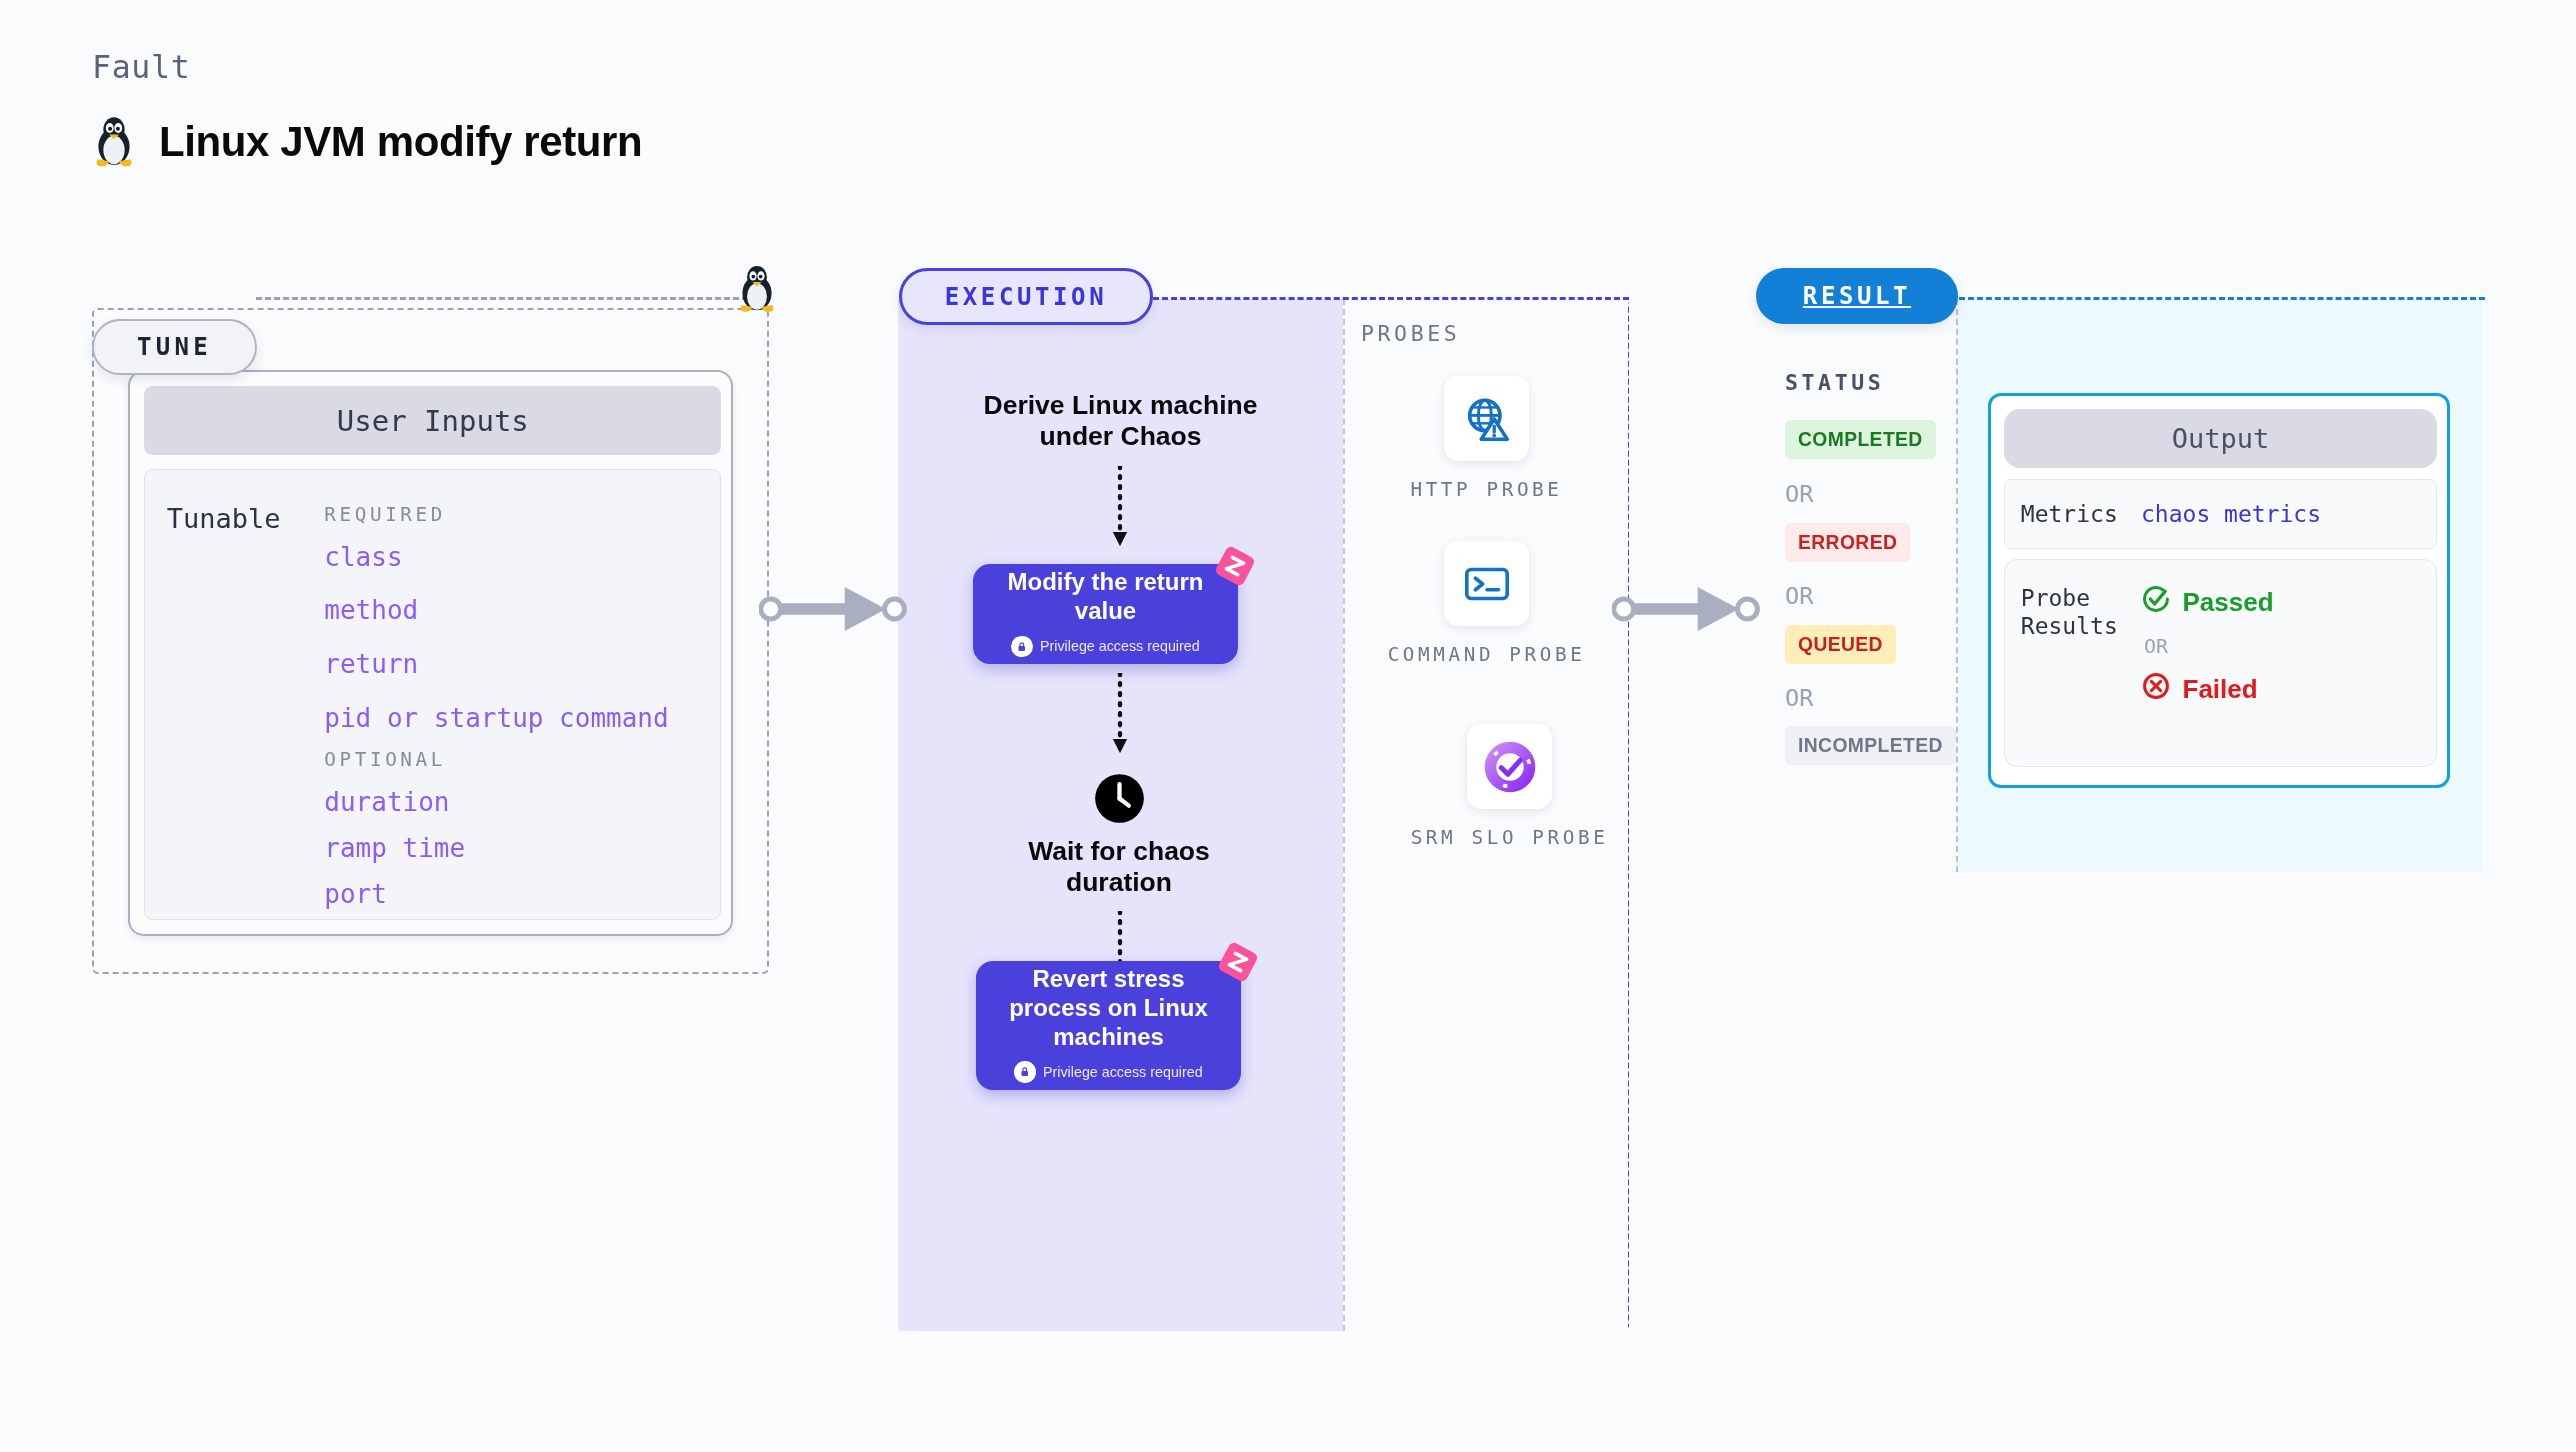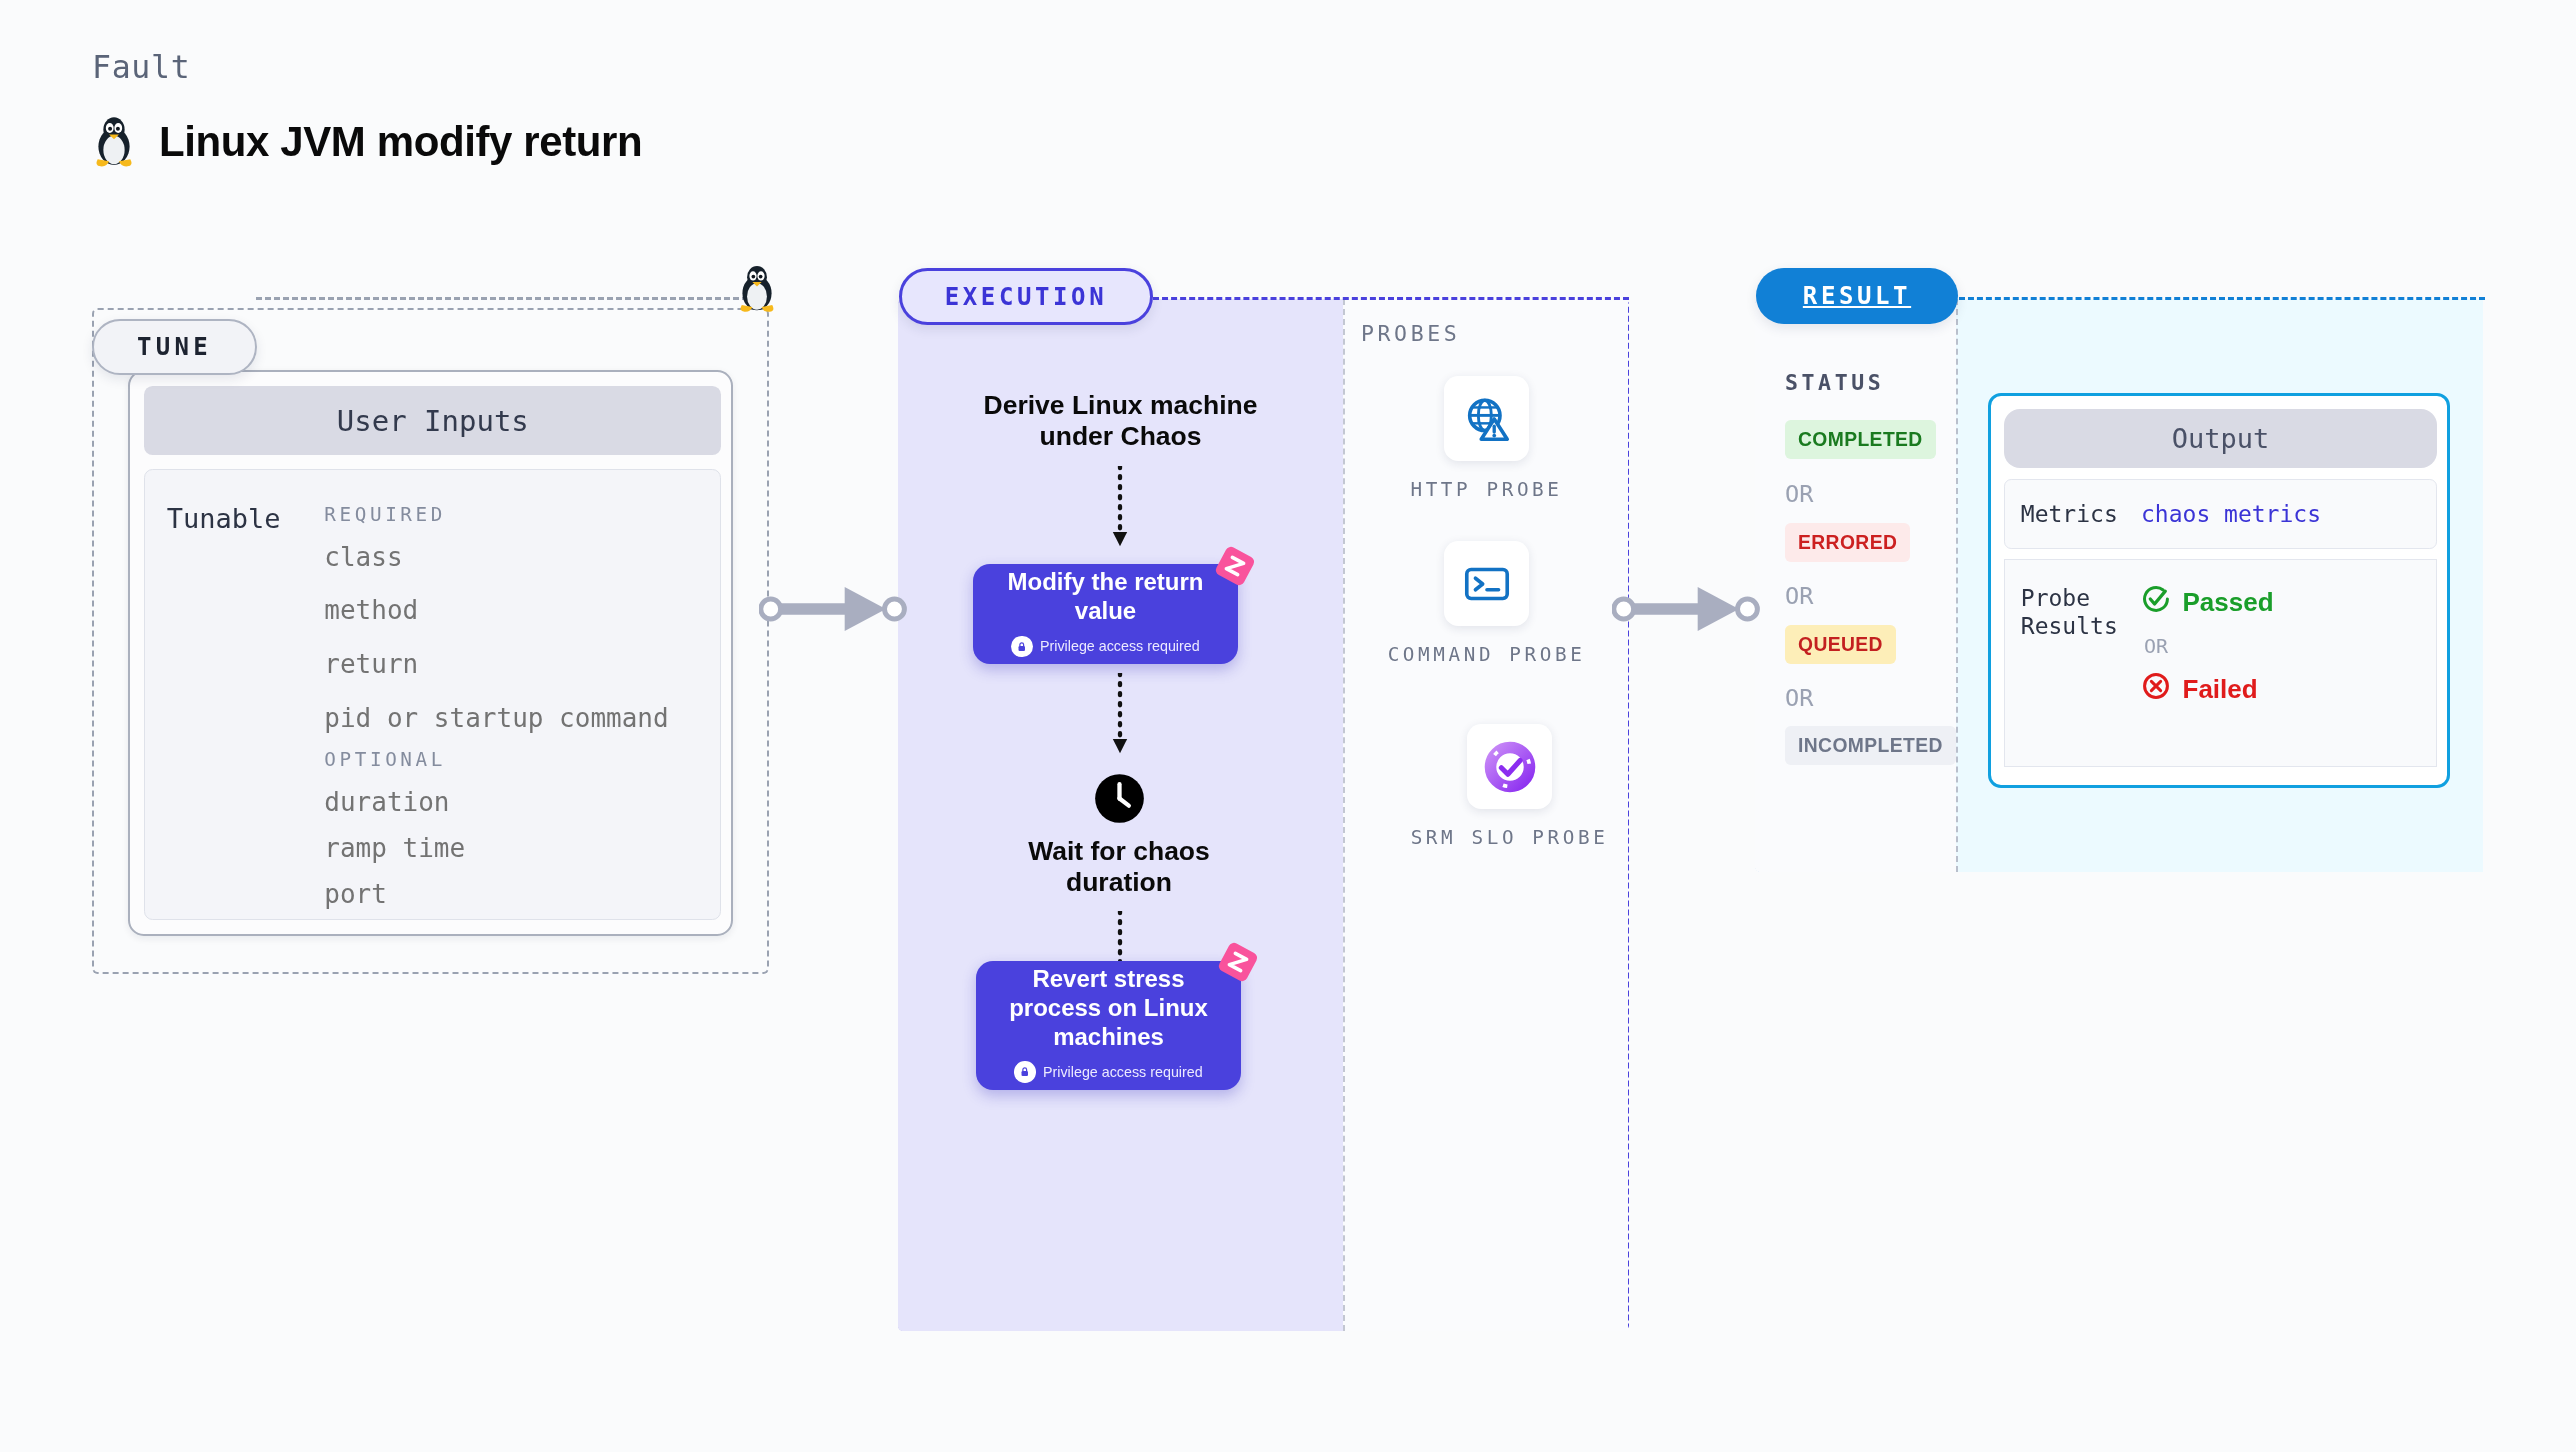--- a/index.html
+++ b/index.html
@@ -80,7 +80,7 @@
   }
   .tunable-item {
     font-family:"DejaVu Sans Mono", monospace;
-    font-size:26px; color:#737373; margin:0 0 23.6px 0; white-space:nowrap;
+    font-size:26px; color:#8b5cf6; margin:0 0 23.6px 0; white-space:nowrap;
   }
   .tunable-item.tight { margin-bottom:15.8px; }
 

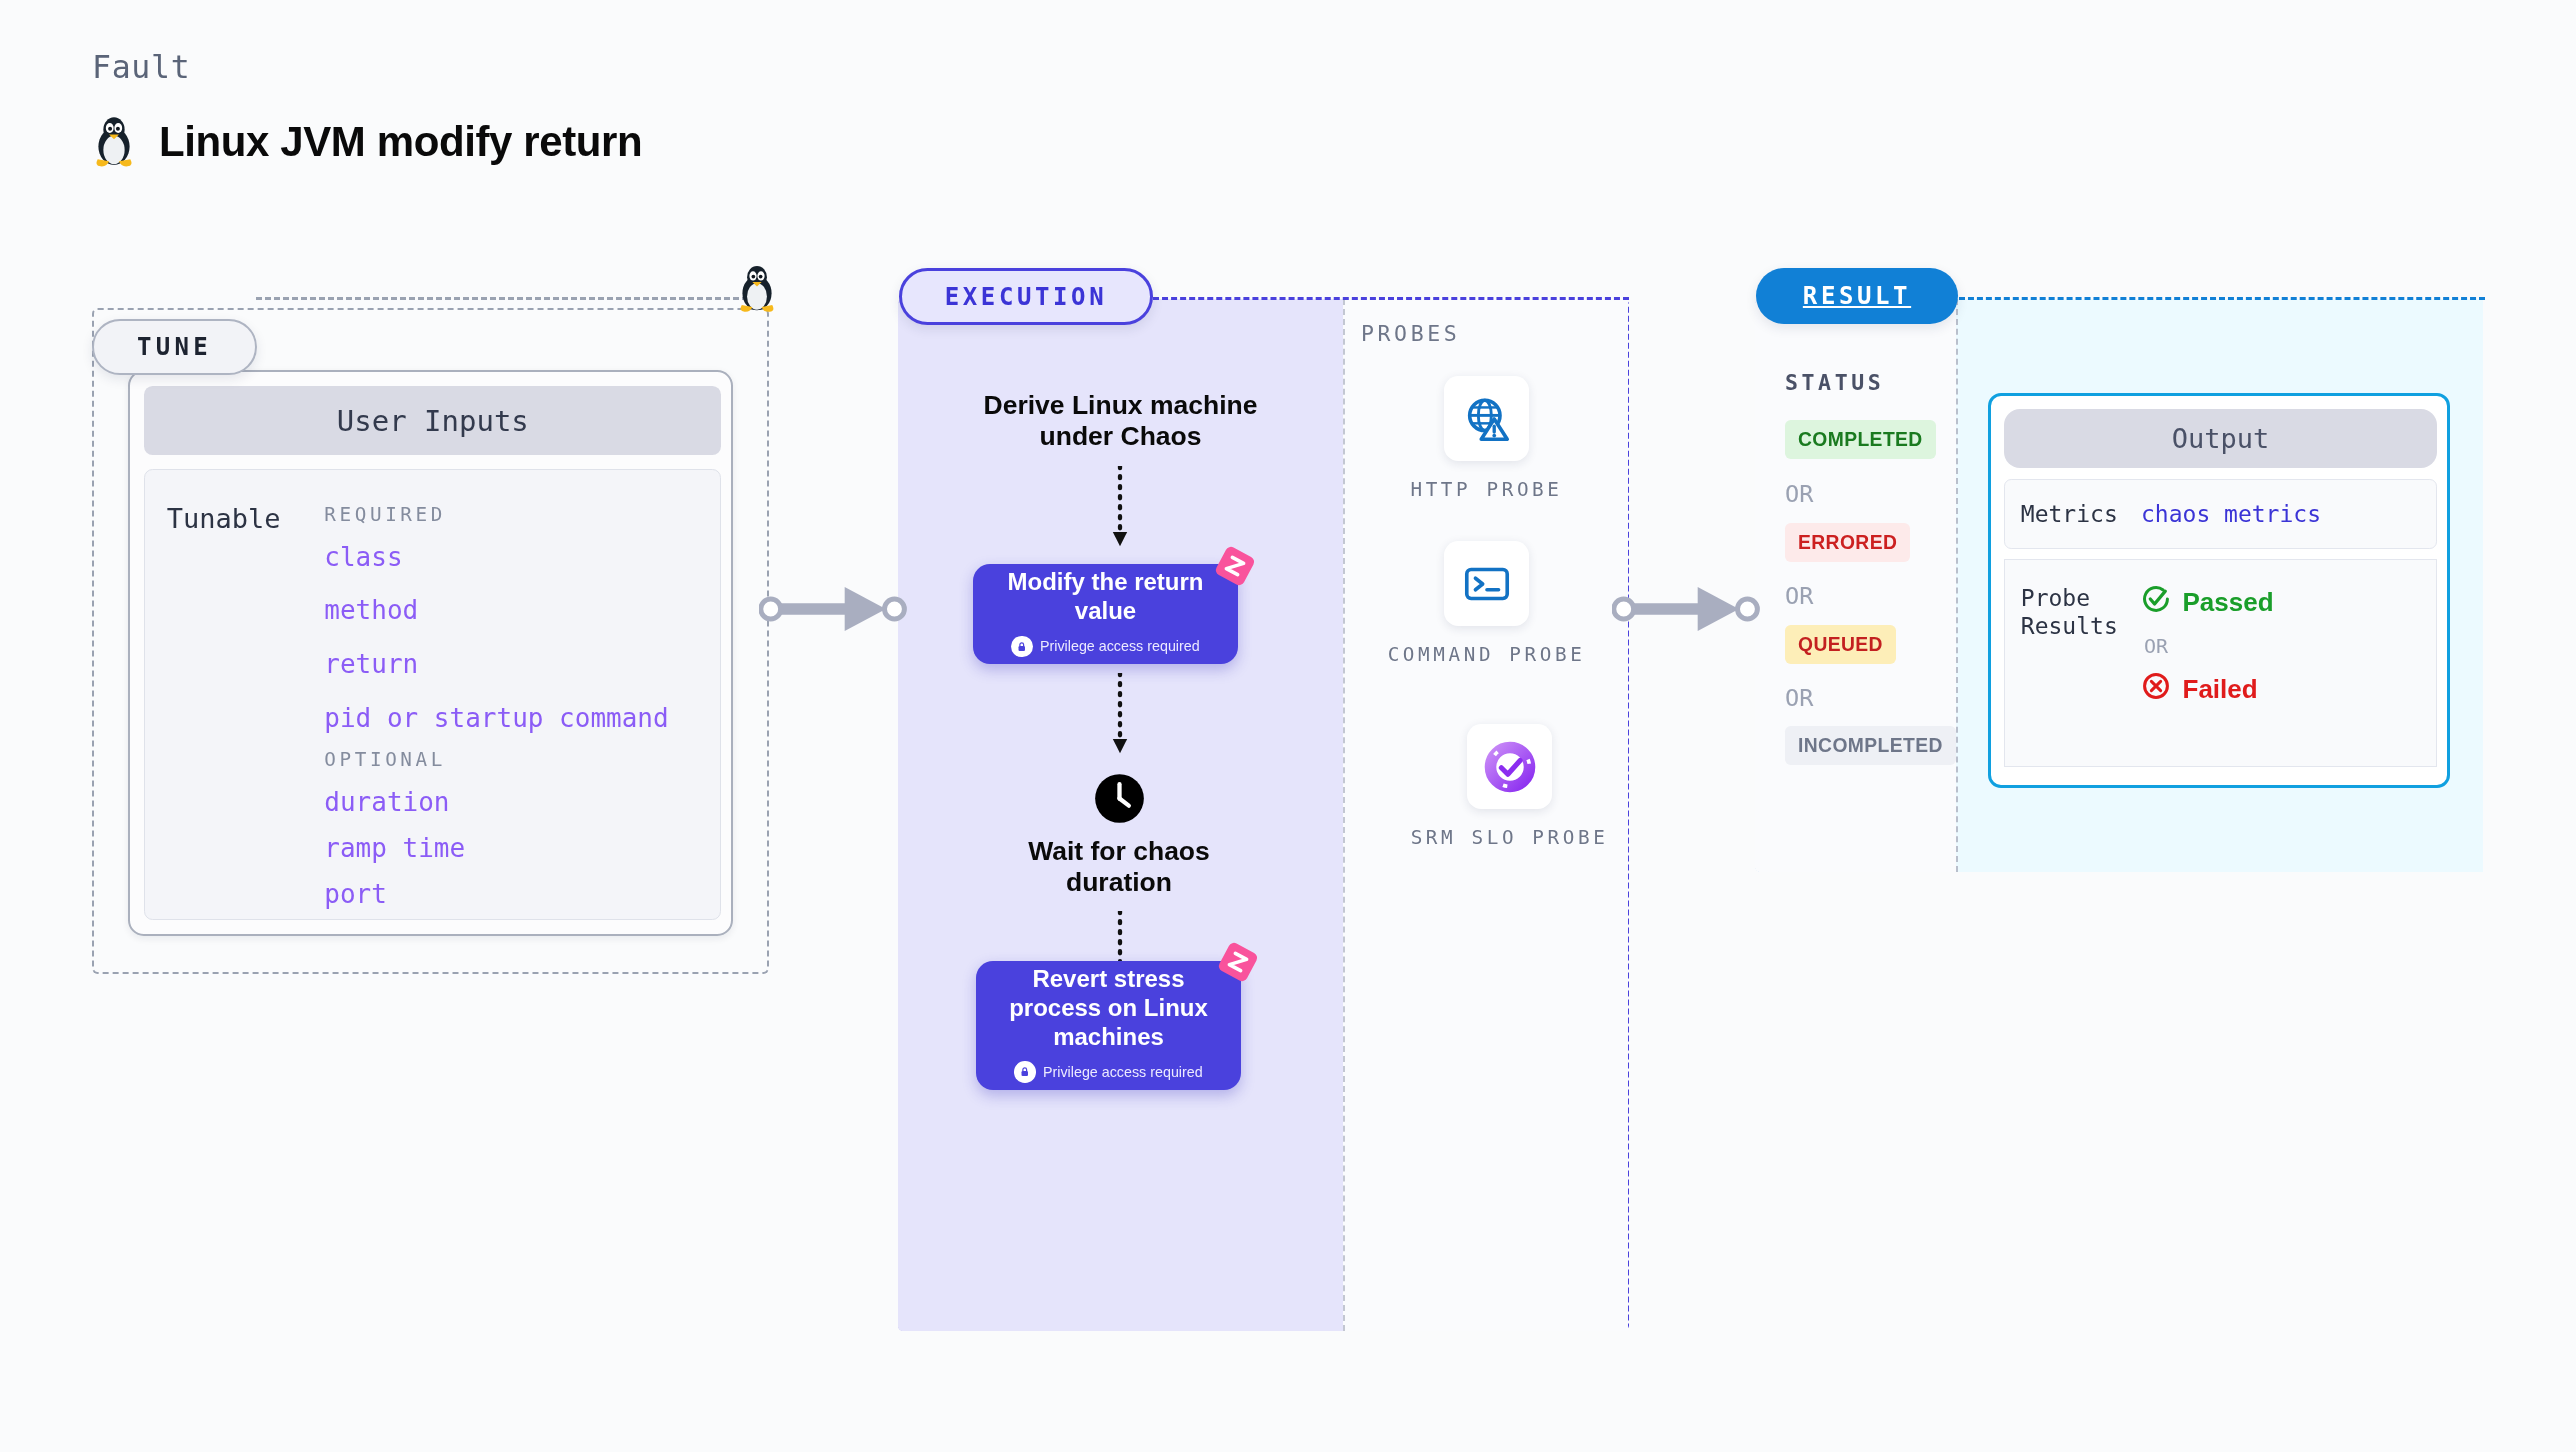--- a/index.html
+++ b/index.html
@@ -224,7 +224,7 @@
   }
   #probe-results-row {
     position:absolute; left:13px; top:163px; width:433px; height:208px;
-    background:#f9fafc; border:1.4px solid #e3e6ee; border-radius:0;
+    background:#f9fafc; border:1.4px solid #e3e6ee; border-radius:13px;
     display:flex; align-items:flex-start; padding-top:24px;
   }
   .result-state {

